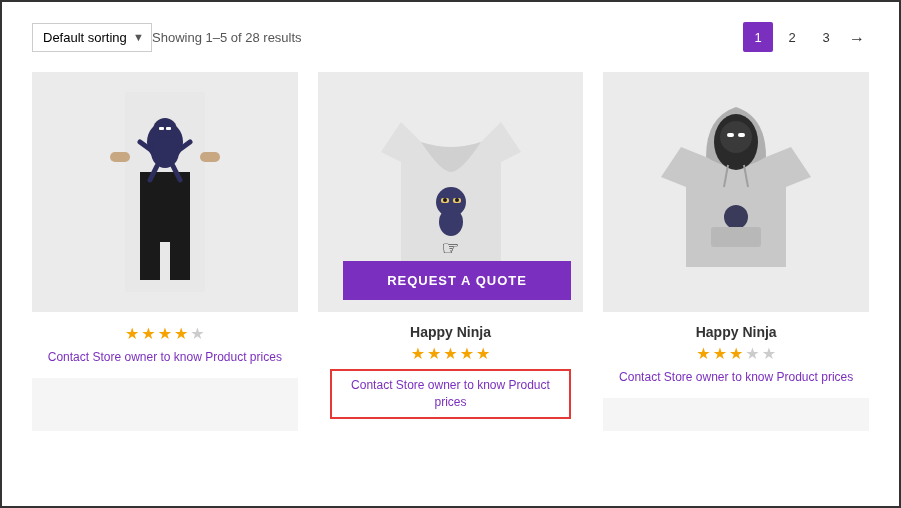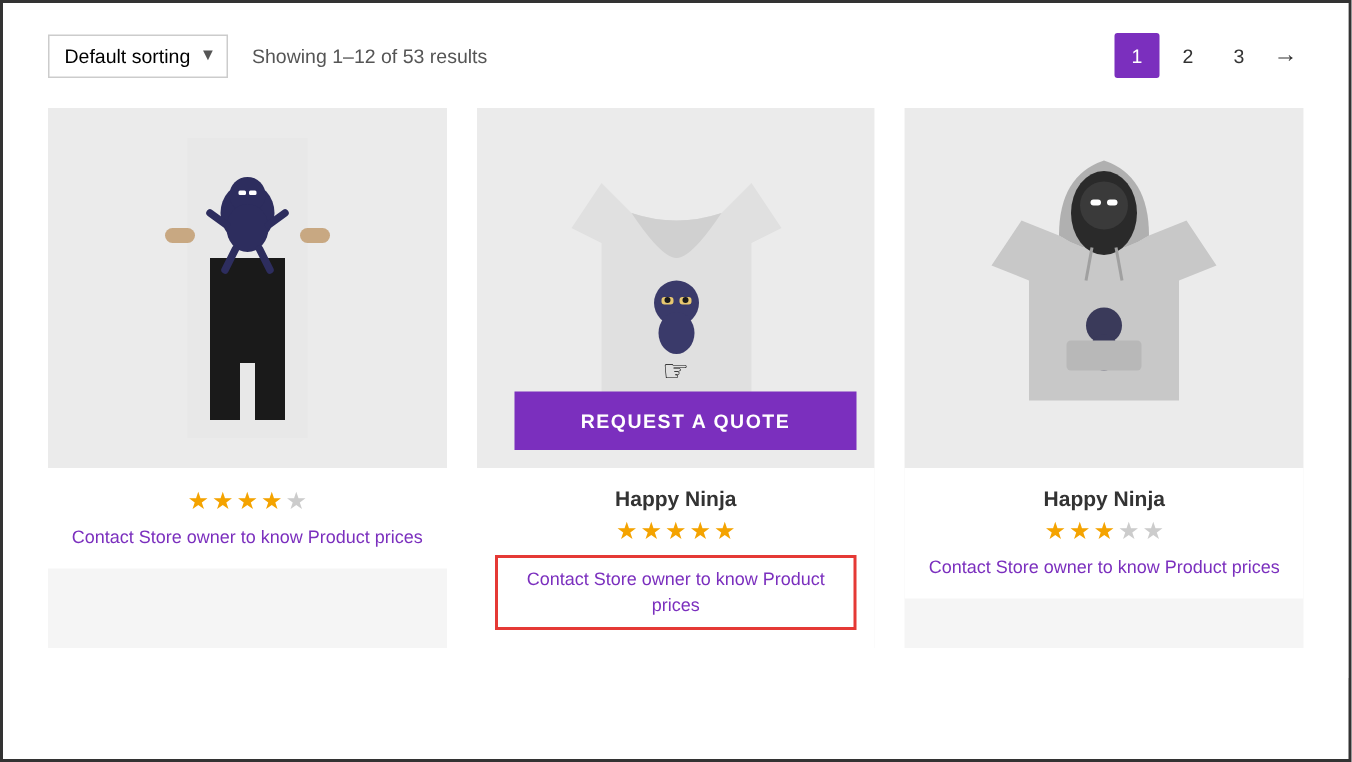--- a/index.html
+++ b/index.html
@@ -25,7 +25,7 @@
     .sort-section {
       display: flex;
       align-items: center;
-      gap: 16px;
+      gap: 0;
     }
     .sort-select {
       border: 1px solid #ccc;

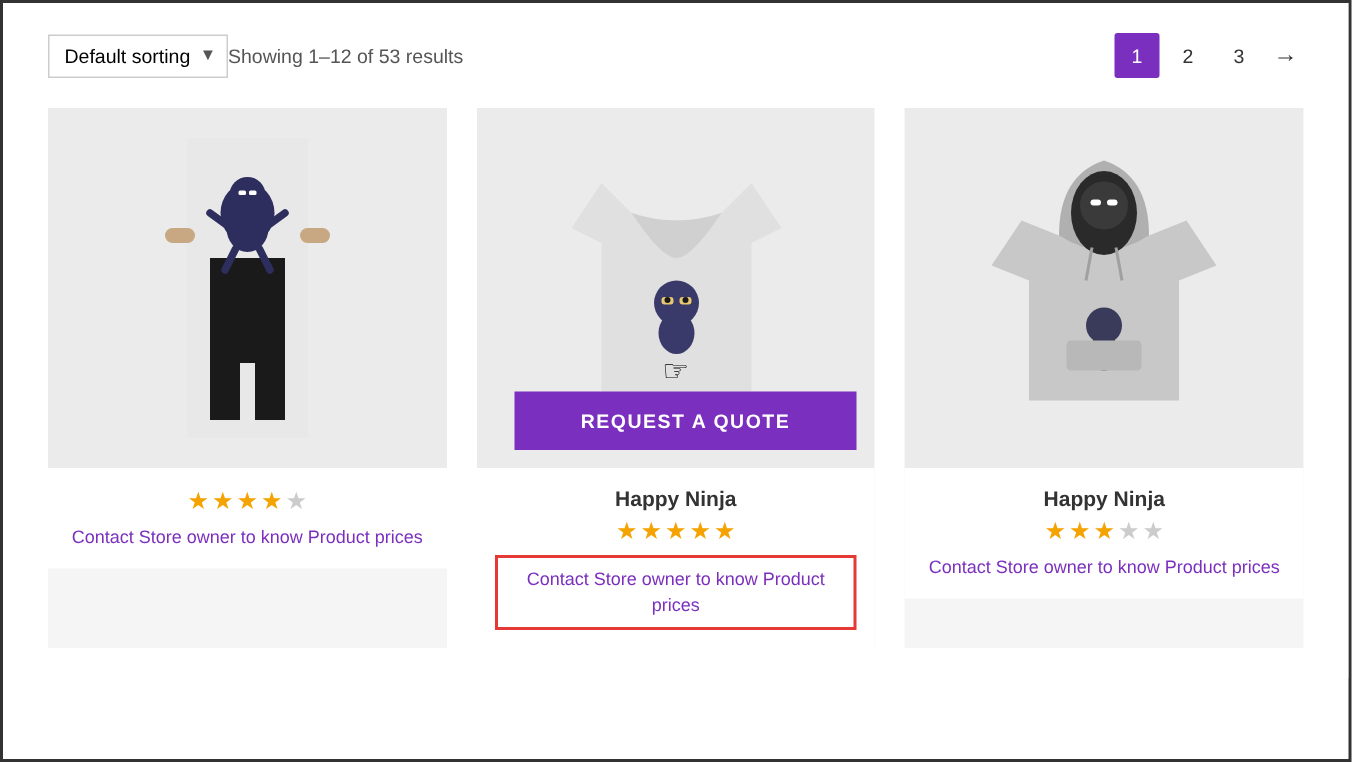--- a/index.html
+++ b/index.html
@@ -207,7 +207,7 @@
         </select>
         <span class="sort-arrow">▼</span>
       </div>
-      <span class="results-text">Showing 1–12 of 53 results</span>
+      <span class="results-text">Showing 1–5 of 28 results</span>
     </div>
     <div class="pagination">
       <button class="page-btn active">1</button>

